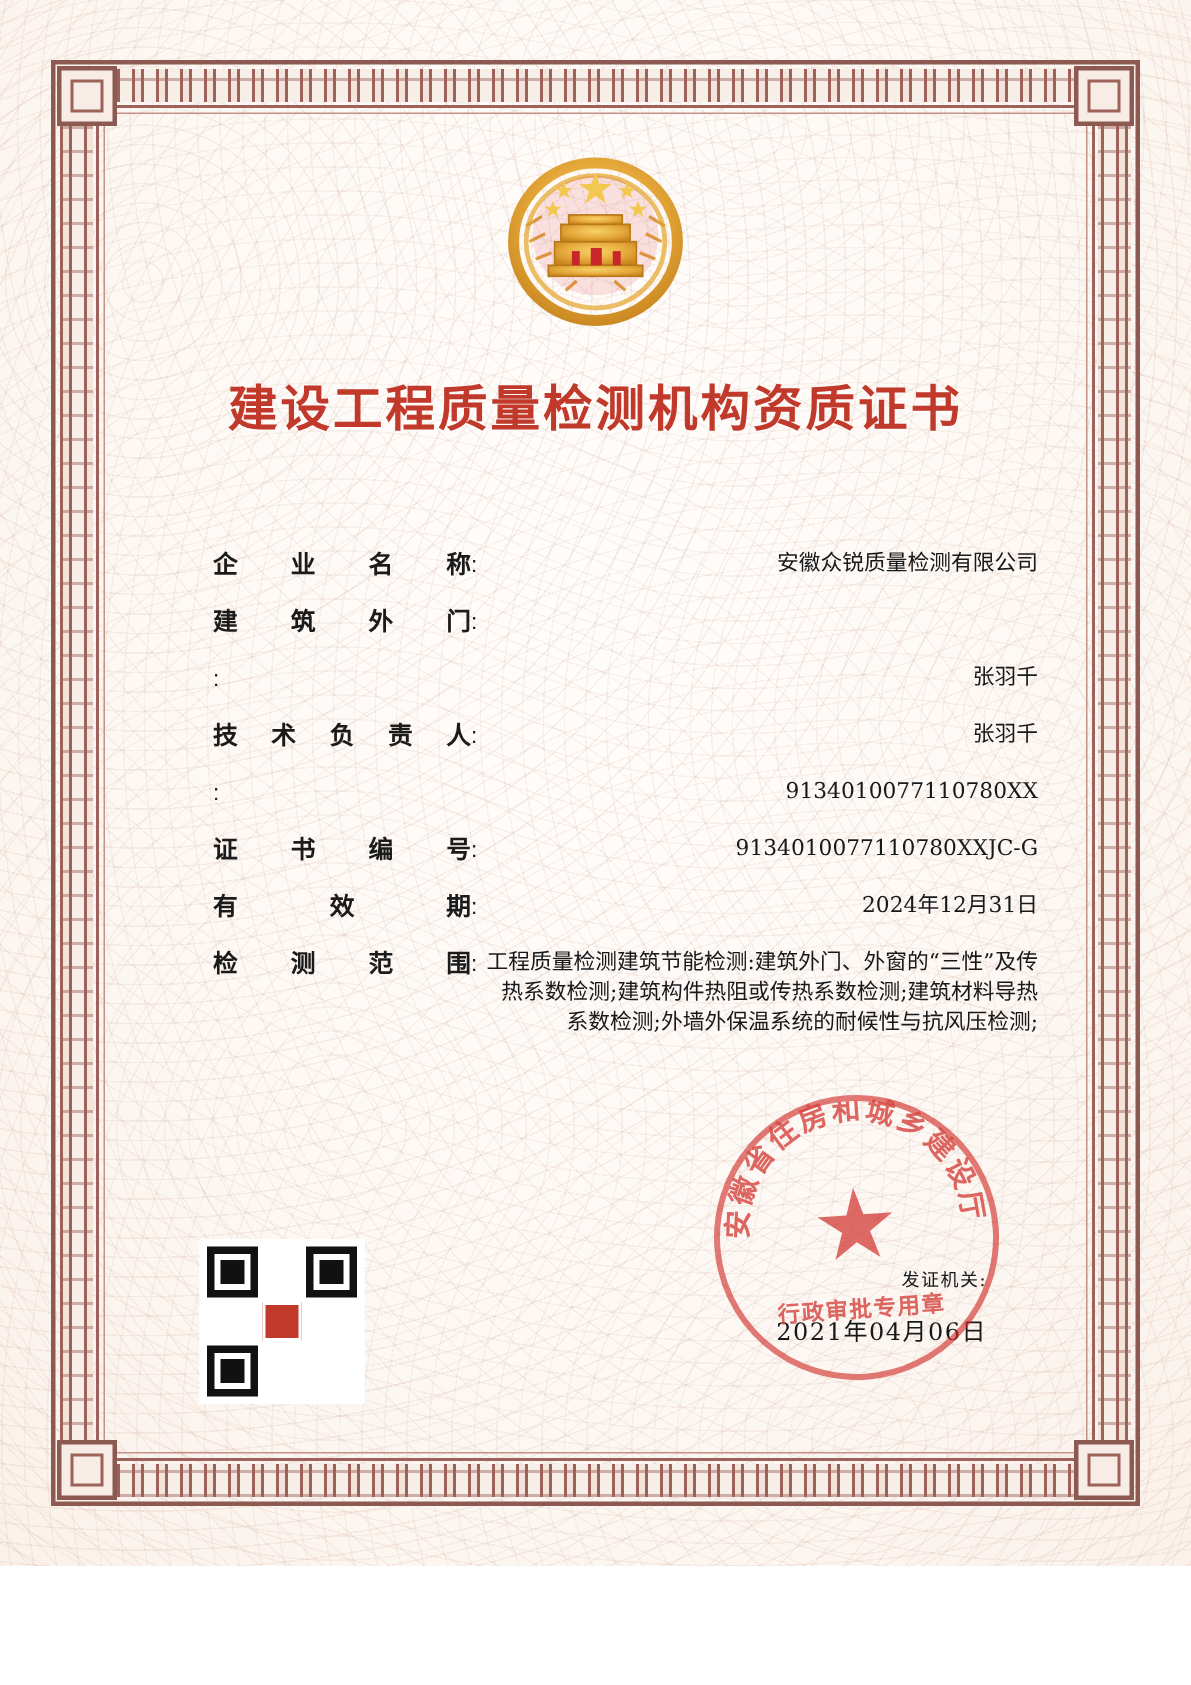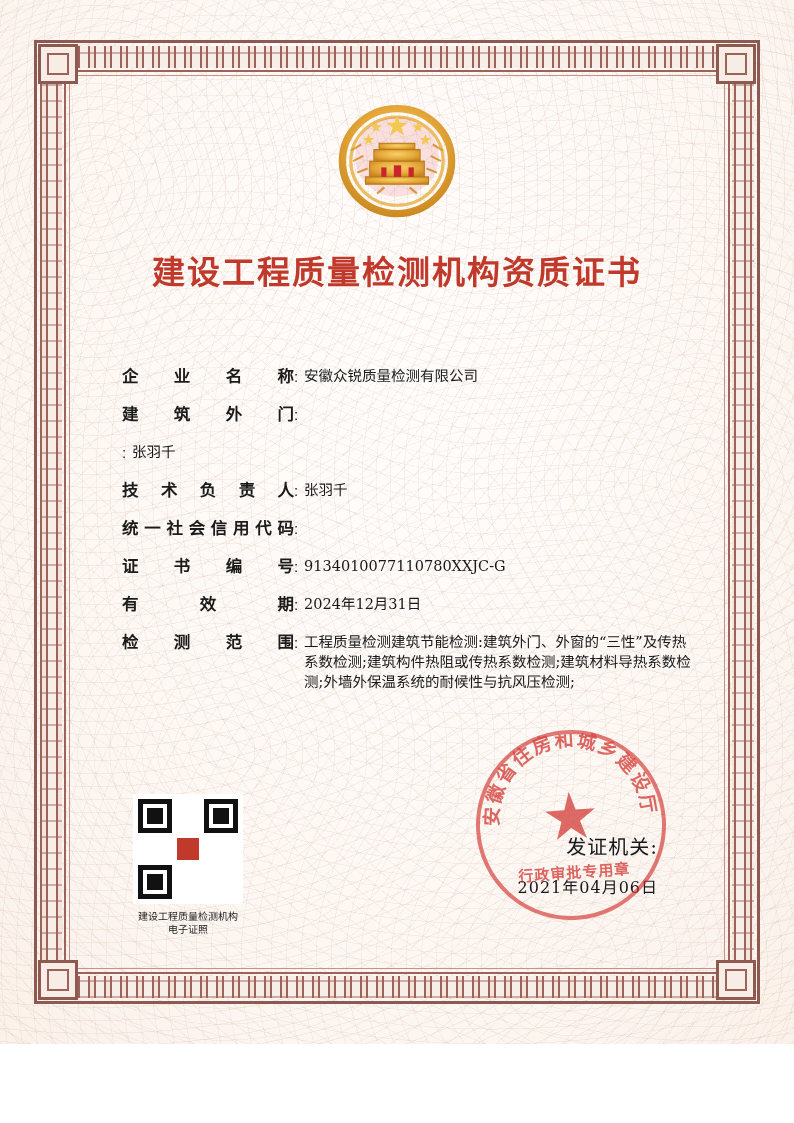--- a/index.html
+++ b/index.html
@@ -148,6 +148,7 @@
     display: flex;
     align-items: flex-start;
     margin-bottom: 17px;
+    margin-left: 20px;
   }
   .row .label {
     width: 172px;

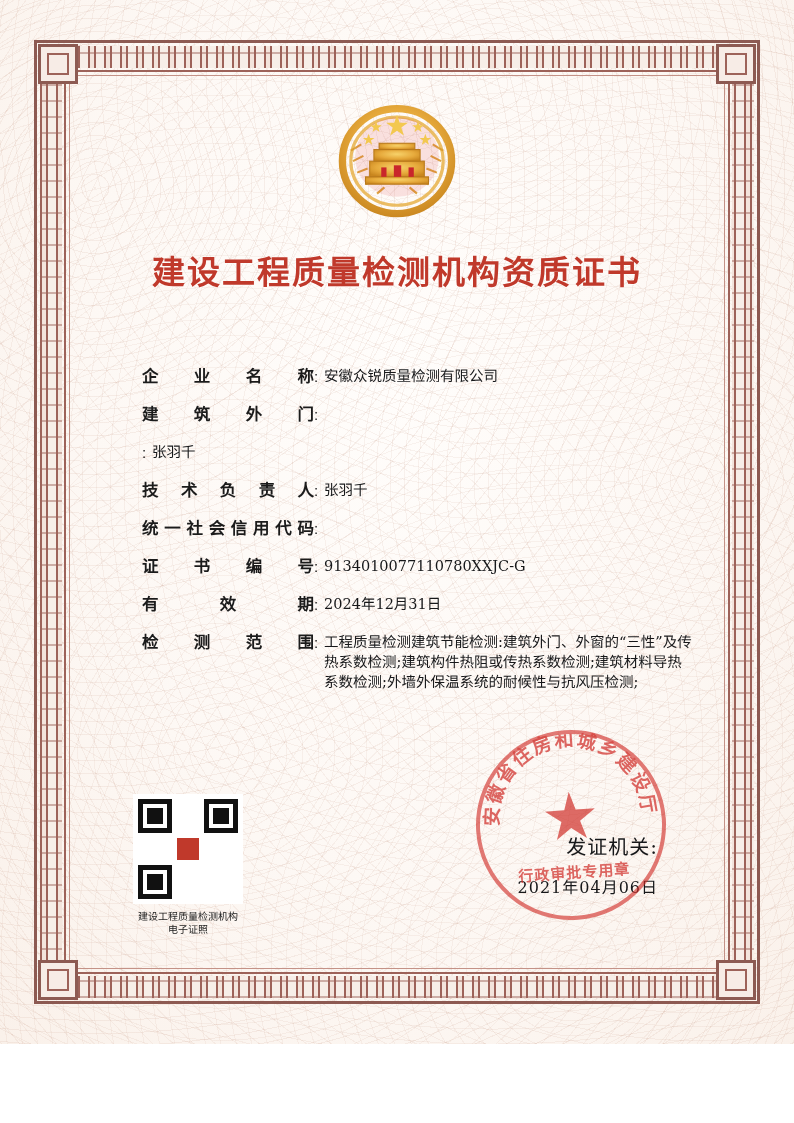--- a/index.html
+++ b/index.html
@@ -174,6 +174,7 @@
     color: #17181a;
     line-height: 21px;
     word-break: break-all;
+    text-align: right;
   }
   .row.scope { margin-top: 2px; }
   .row.scope .value { line-height: 20px; }

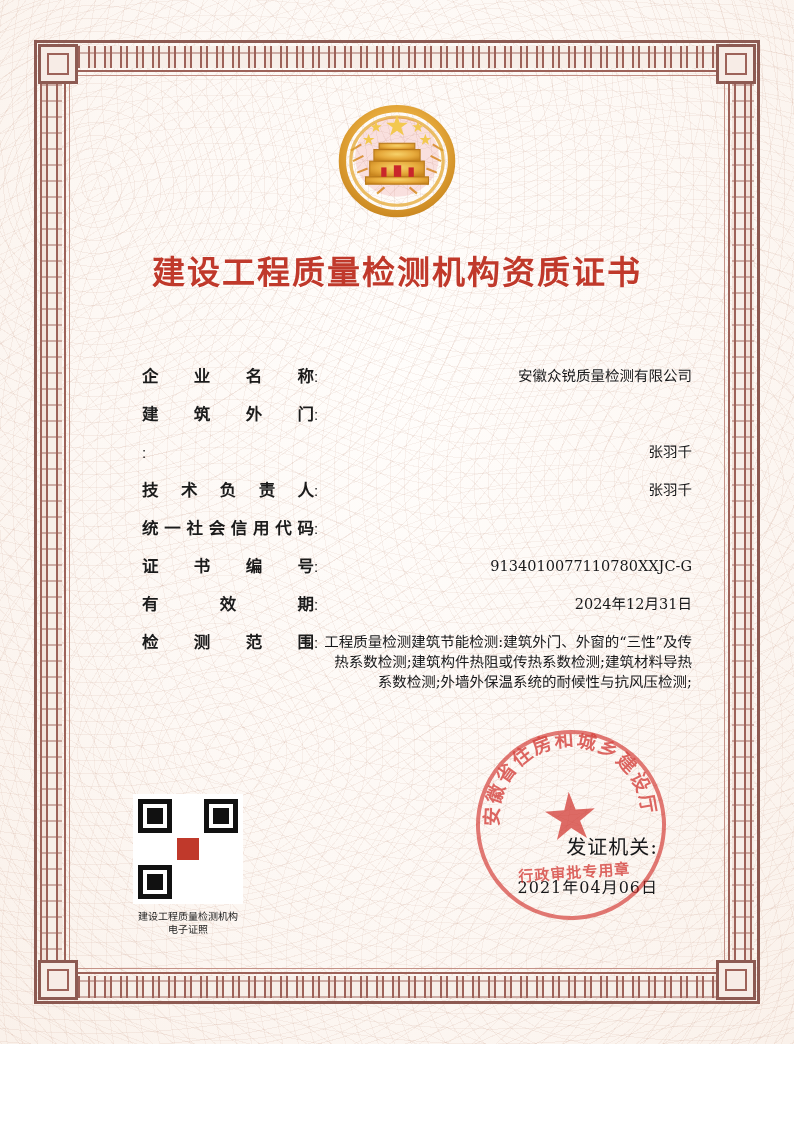--- a/index.html
+++ b/index.html
@@ -378,7 +378,6 @@
       </div>
 
       <div class="row">
-        <div class="label">统一社会信用代码</div>
         <div class="colon">:</div>
       </div>
 

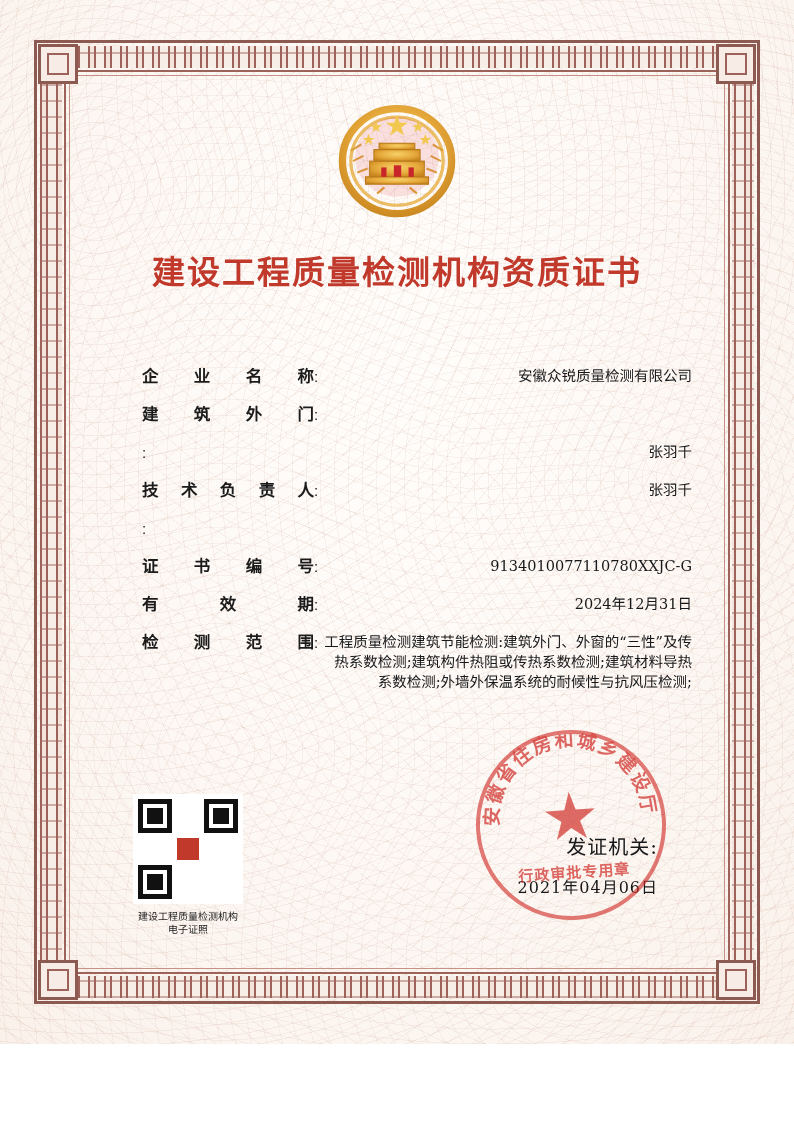--- a/index.html
+++ b/index.html
@@ -379,6 +379,7 @@
 
       <div class="row">
         <div class="colon">:</div>
+        <div class="value">9134010077110780XX</div>
       </div>
 
       <div class="row">

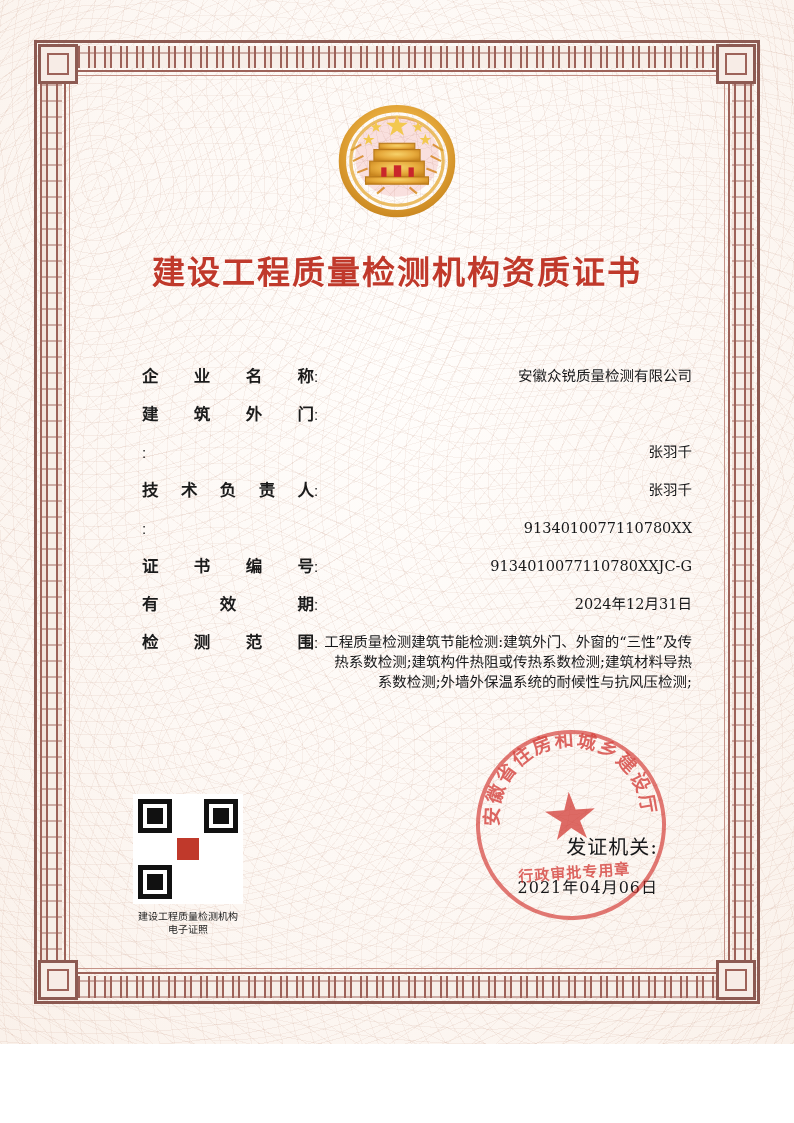--- a/index.html
+++ b/index.html
@@ -236,7 +236,7 @@
     right: 56px;
     bottom: 98px;
     font-family: "DejaVu Serif", "Liberation Serif", serif;
-    font-size: 20px;
+    font-size: 12px;
     color: #17181a;
     letter-spacing: 1px;
   }

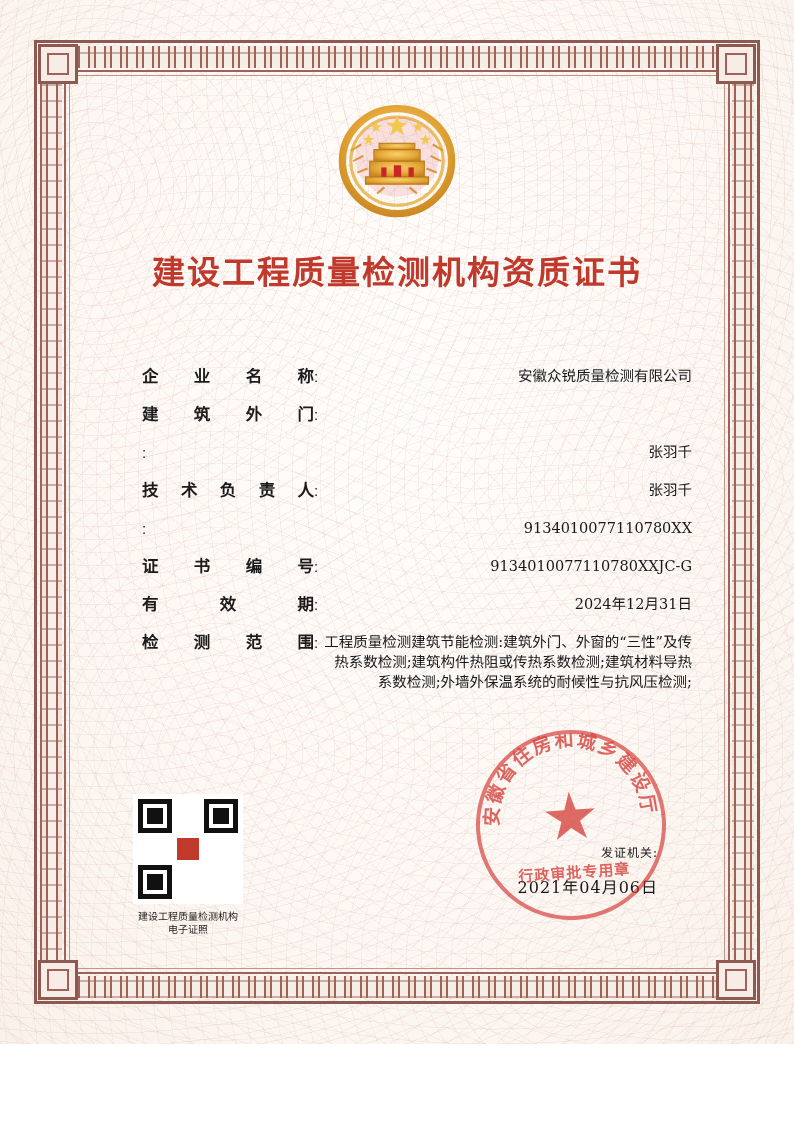--- a/index.html
+++ b/index.html
@@ -409,10 +409,6 @@
         <span class="eye e3"></span>
         <span class="logo"></span>
       </div>
-      <div class="qr-caption">
-        <div>建设工程质量检测机构</div>
-        <div>电子证照</div>
-      </div>
     </div>
 
     <div class="issuer">发证机关:</div>

